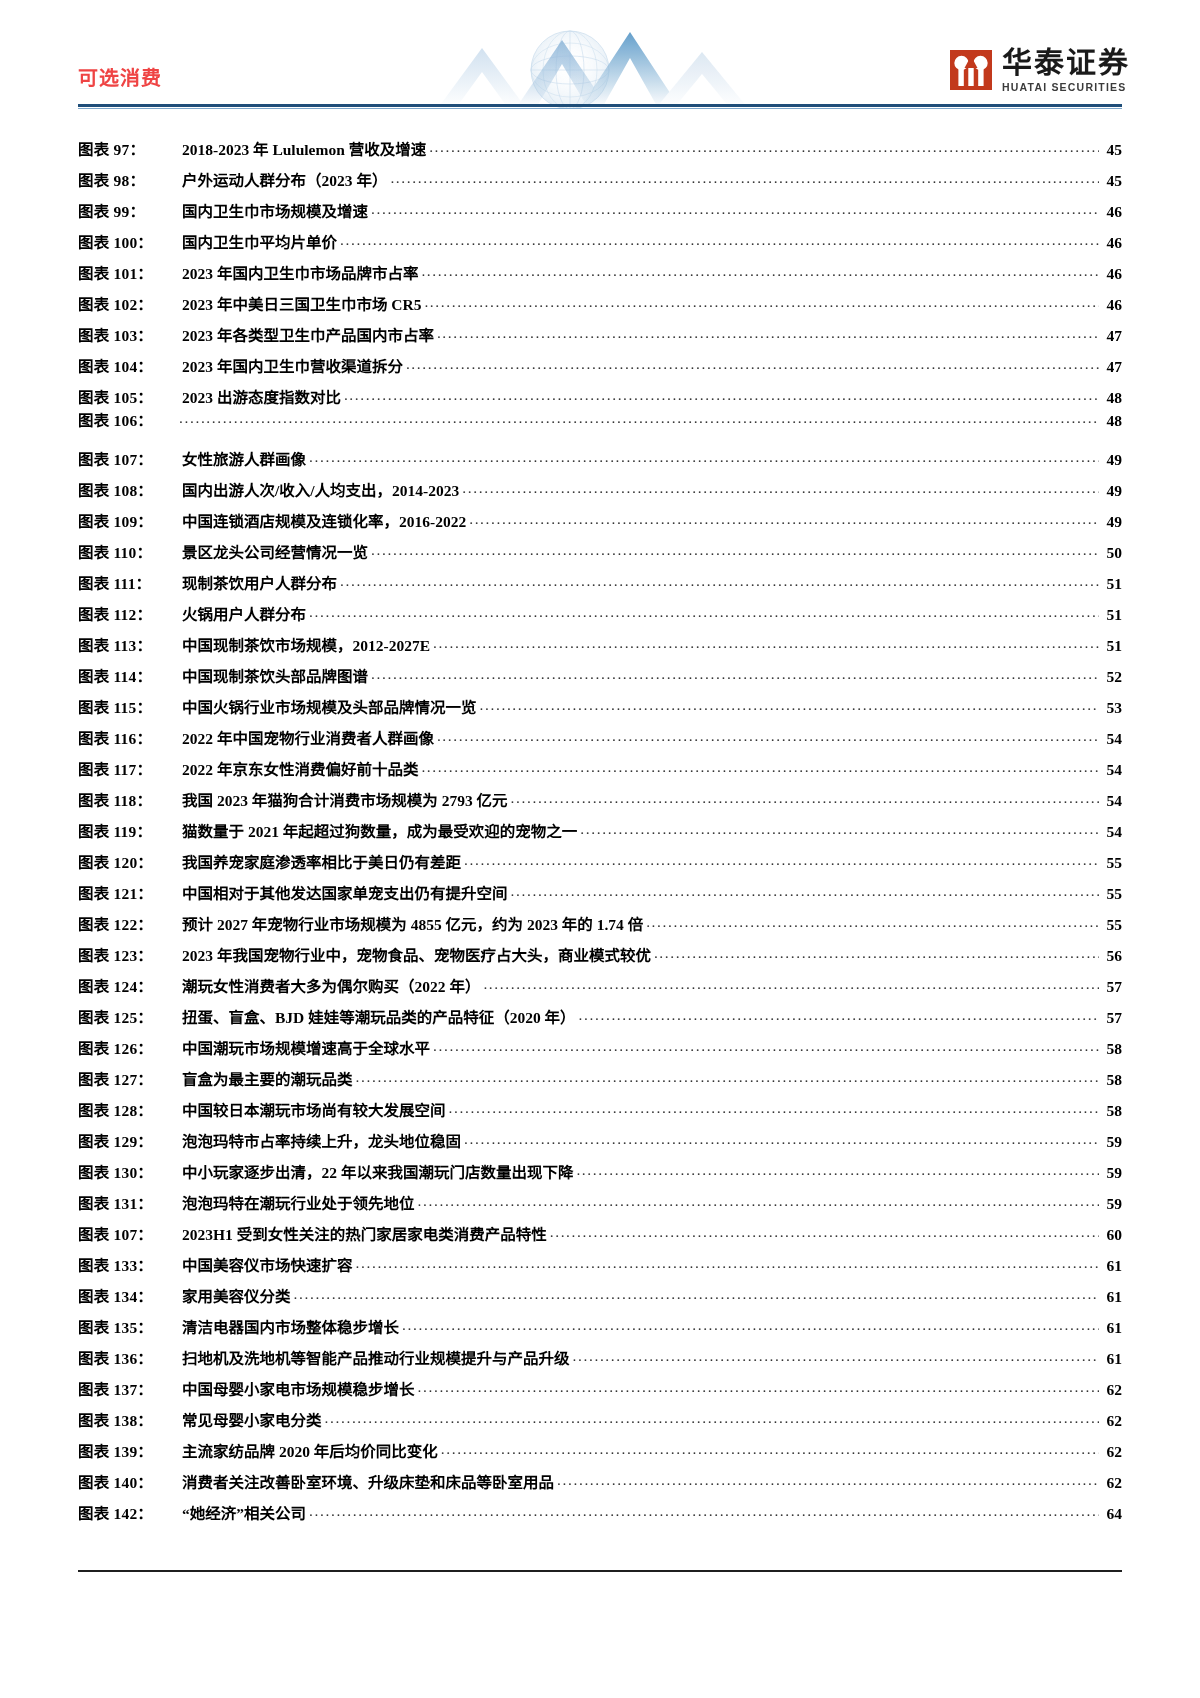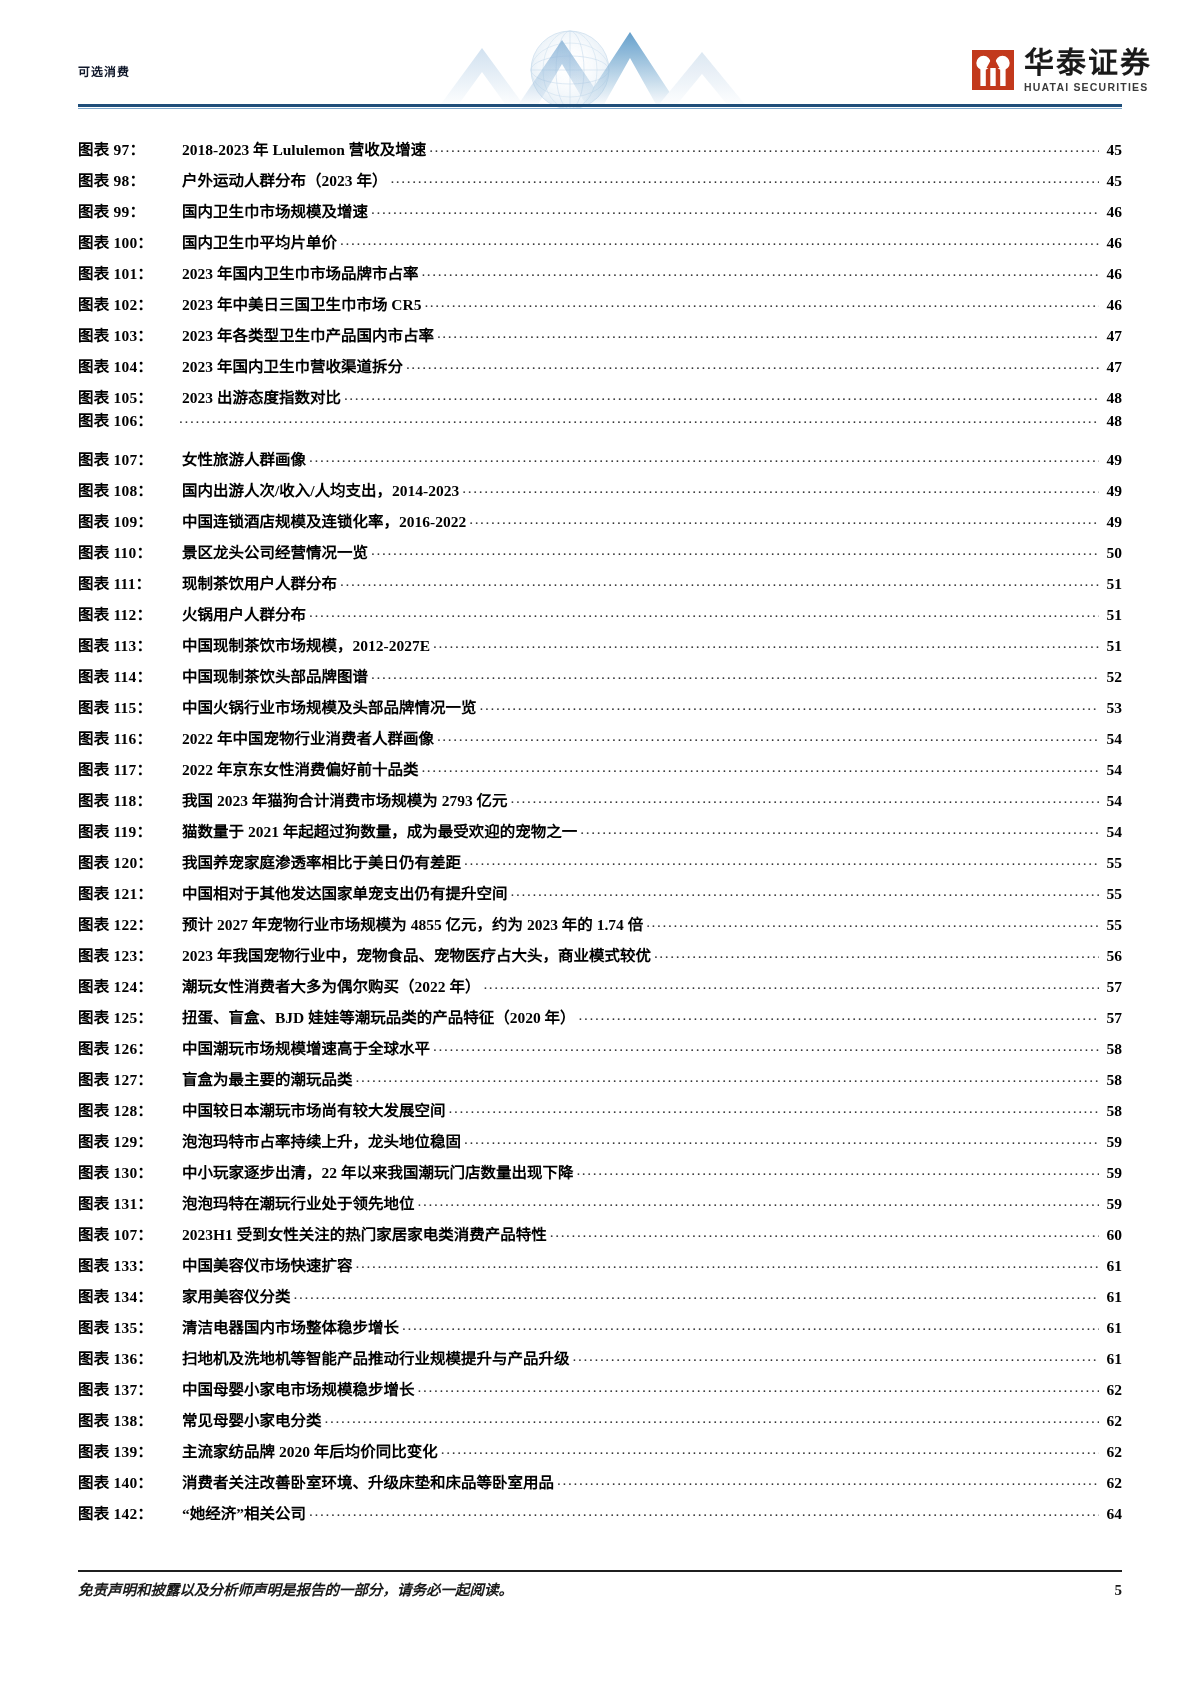--- a/index.html
+++ b/index.html
@@ -43,9 +43,9 @@
     top: 62px;
     font-family: Liberation Sans, sans-serif;
     font-weight: bold;
-    font-size: 12px;
+    font-size: 20px;
     letter-spacing: 1px;
-    color: #0f172a;
+    color: #ef4444;
   }
   .logo-wrap {
     position: absolute;

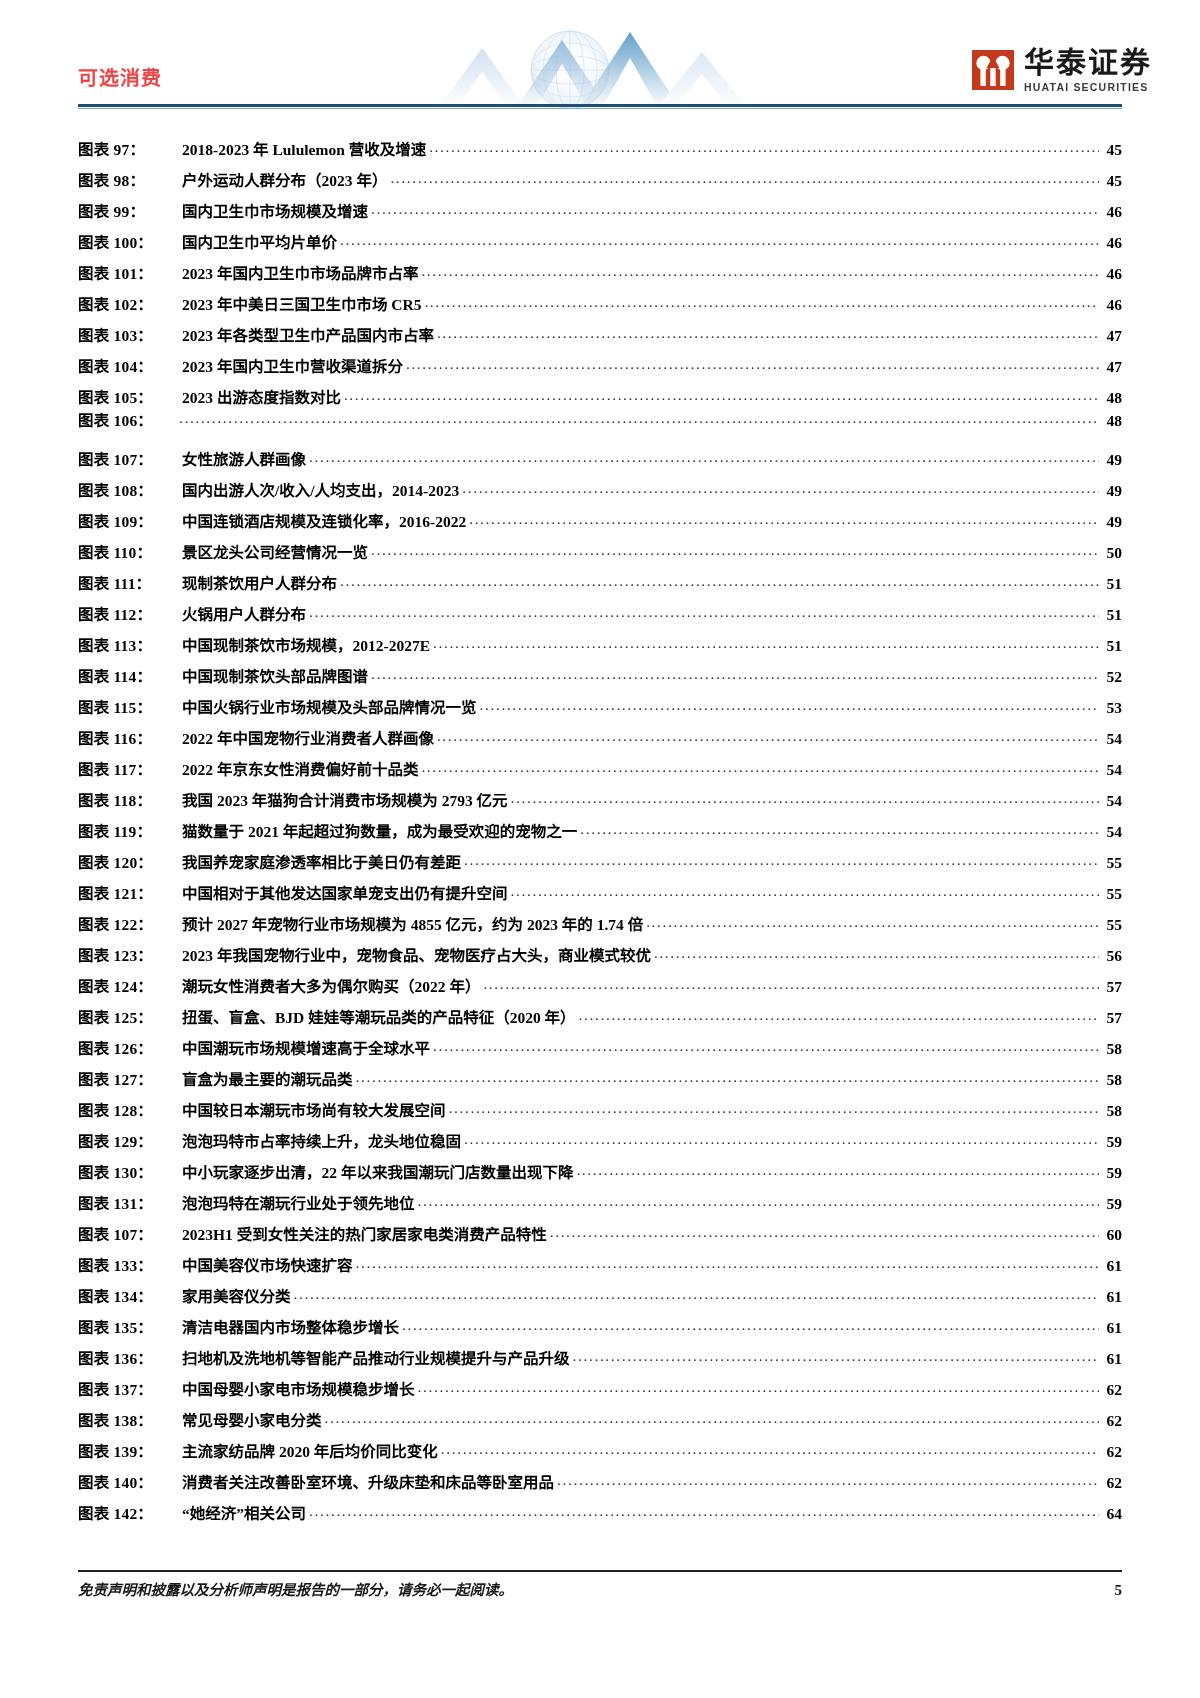--- a/index.html
+++ b/index.html
@@ -49,7 +49,7 @@
   }
   .logo-wrap {
     position: absolute;
-    right: 48px;
+    right: 70px;
     top: 48px;
     display: flex;
     align-items: center;

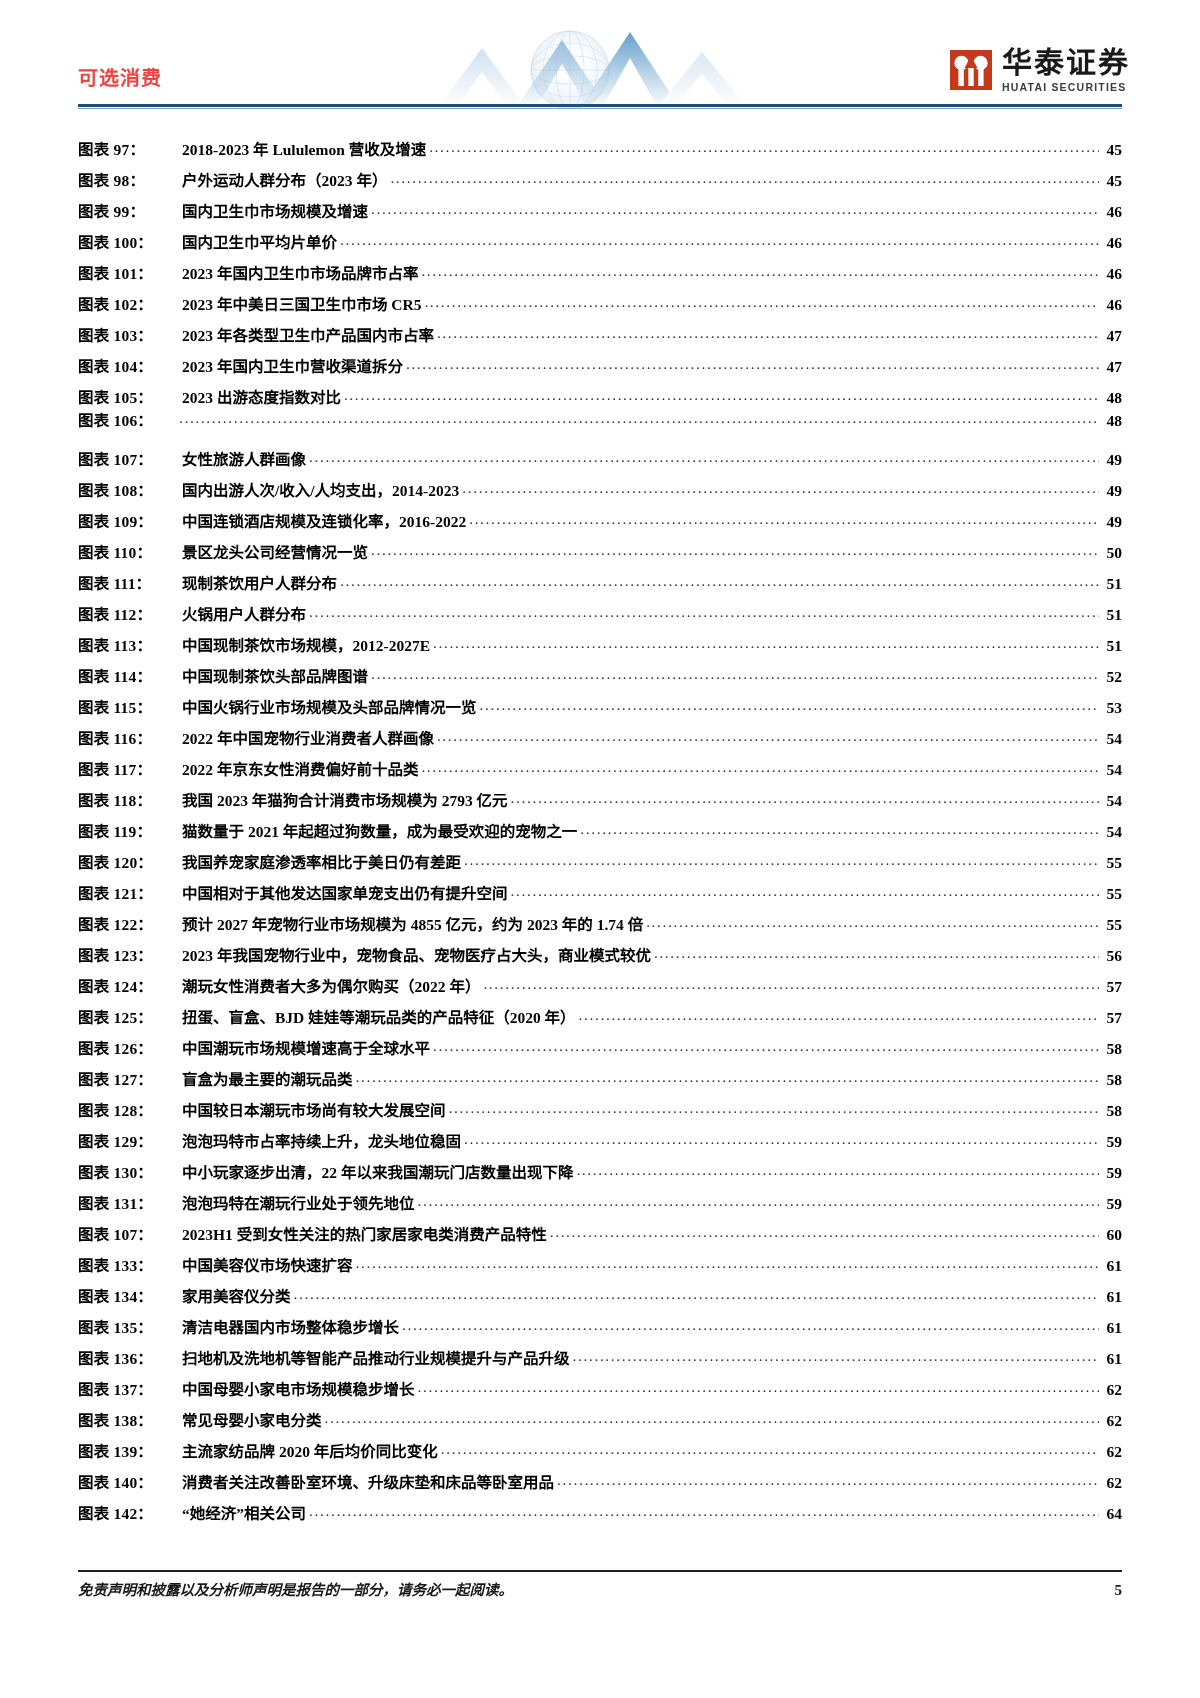--- a/index.html
+++ b/index.html
@@ -530,10 +530,6 @@
     </div>
 
   <div class="footer-rule"></div>
-  <div class="footer">
-    <span class="footer-note">免责声明和披露以及分析师声明是报告的一部分，请务必一起阅读。</span>
-    <span class="footer-page">5</span>
-  </div>
 
 </div>
 

